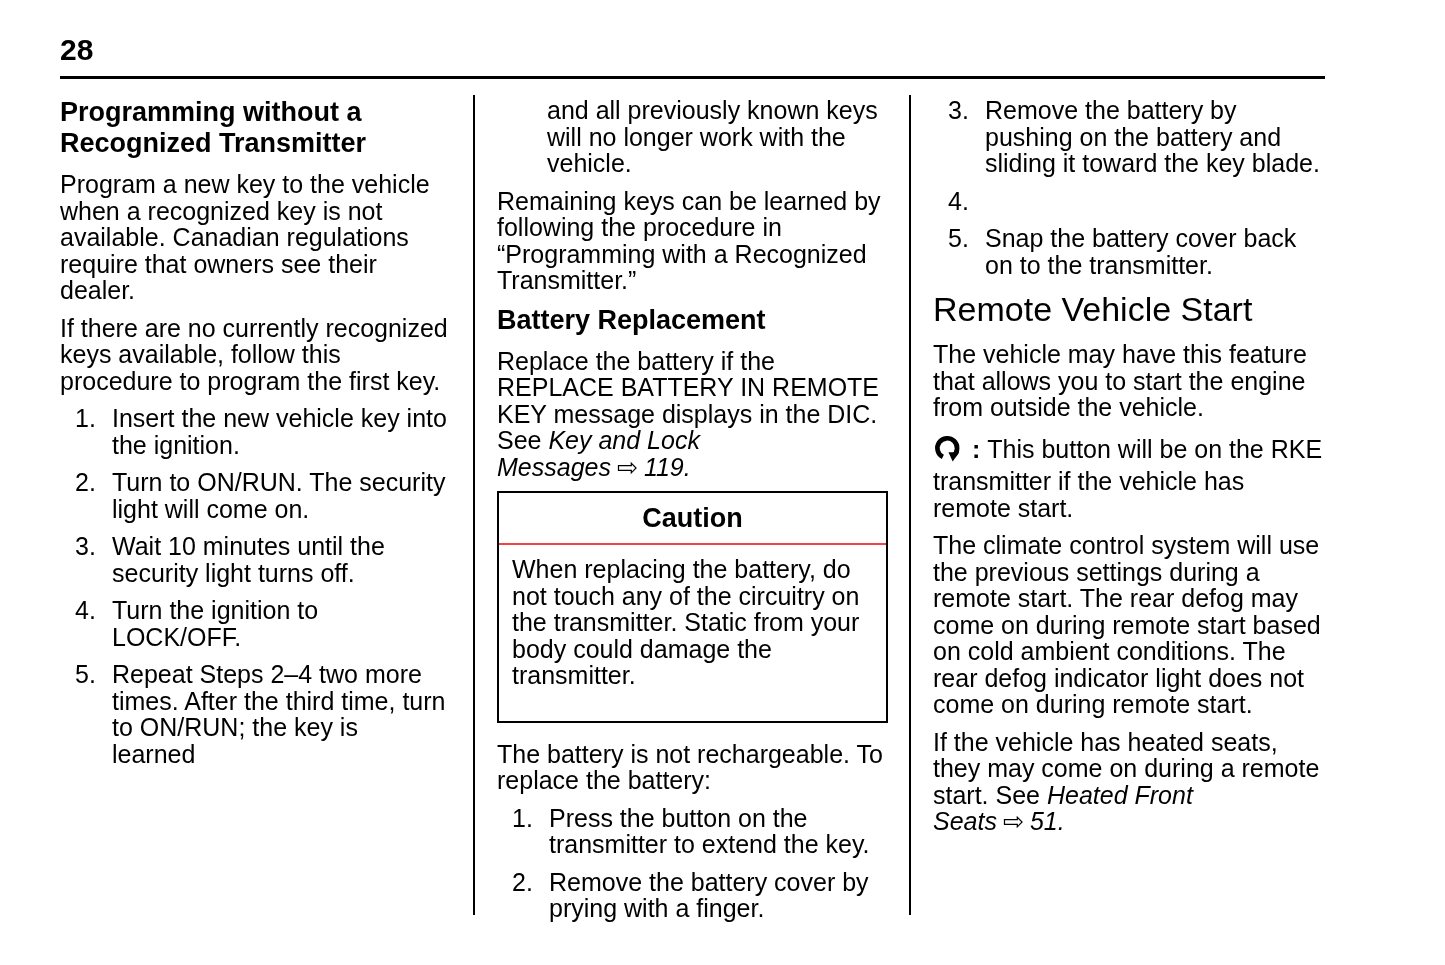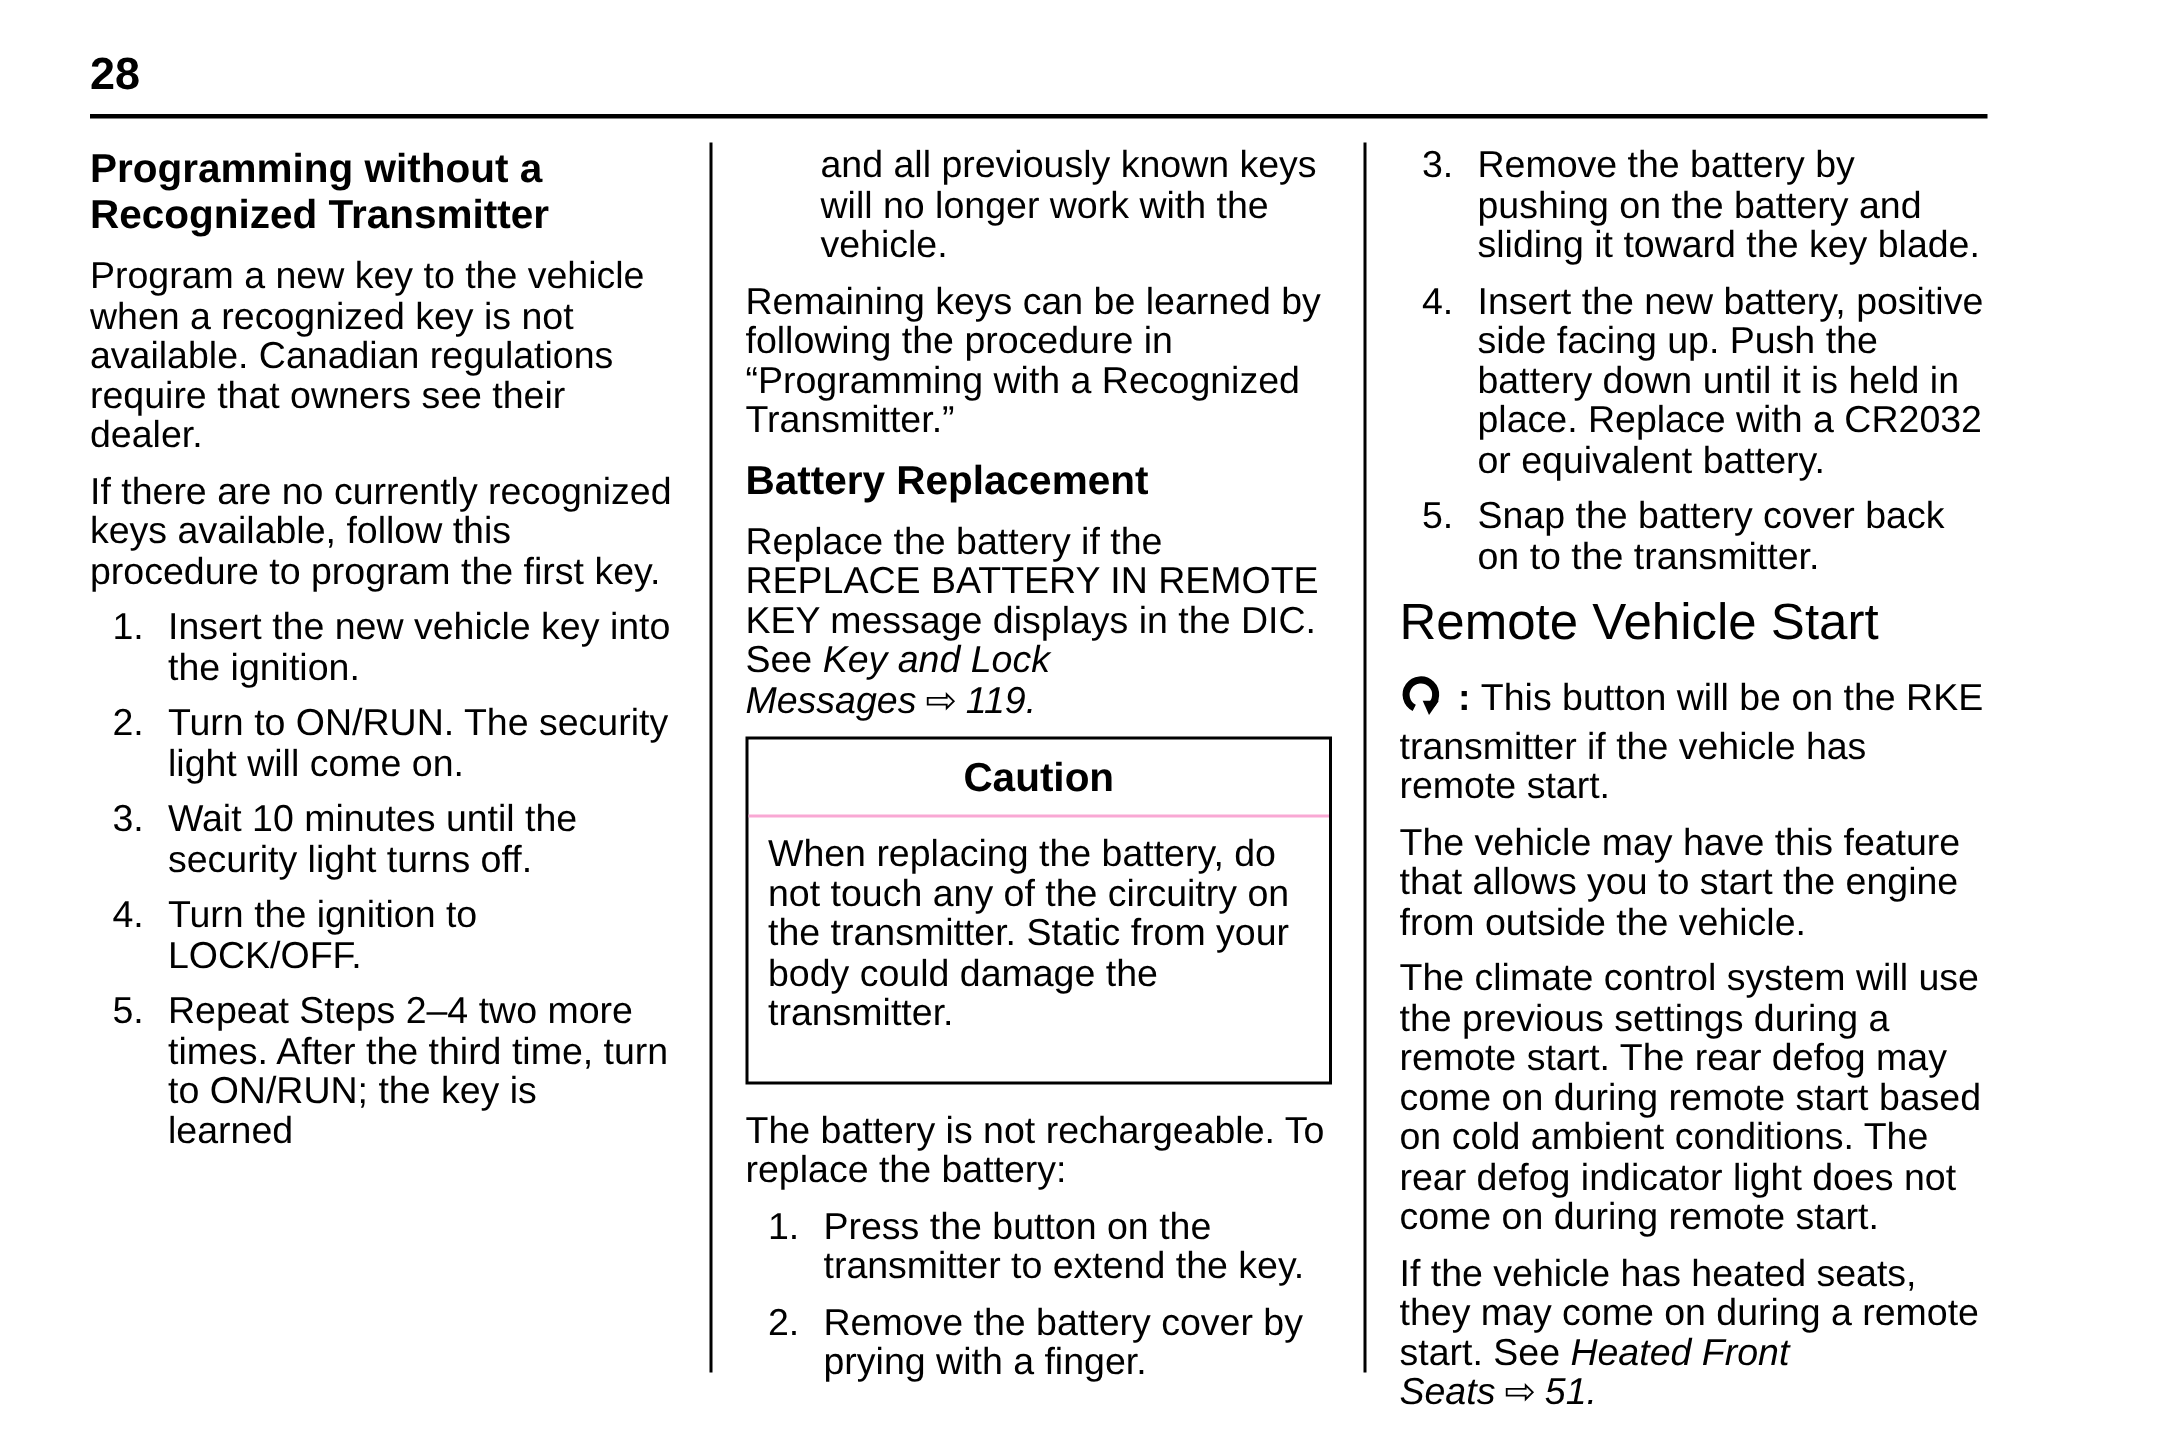--- a/index.html
+++ b/index.html
@@ -148,7 +148,6 @@
     </div>
     <div class="li">
       <span class="num">4.</span>
-      <span class="li-text">Insert the new battery, positive side facing up. Push the battery down until it is held in place. Replace with a CR2032 or equivalent battery.</span>
     </div>
     <div class="li">
       <span class="num">5.</span>

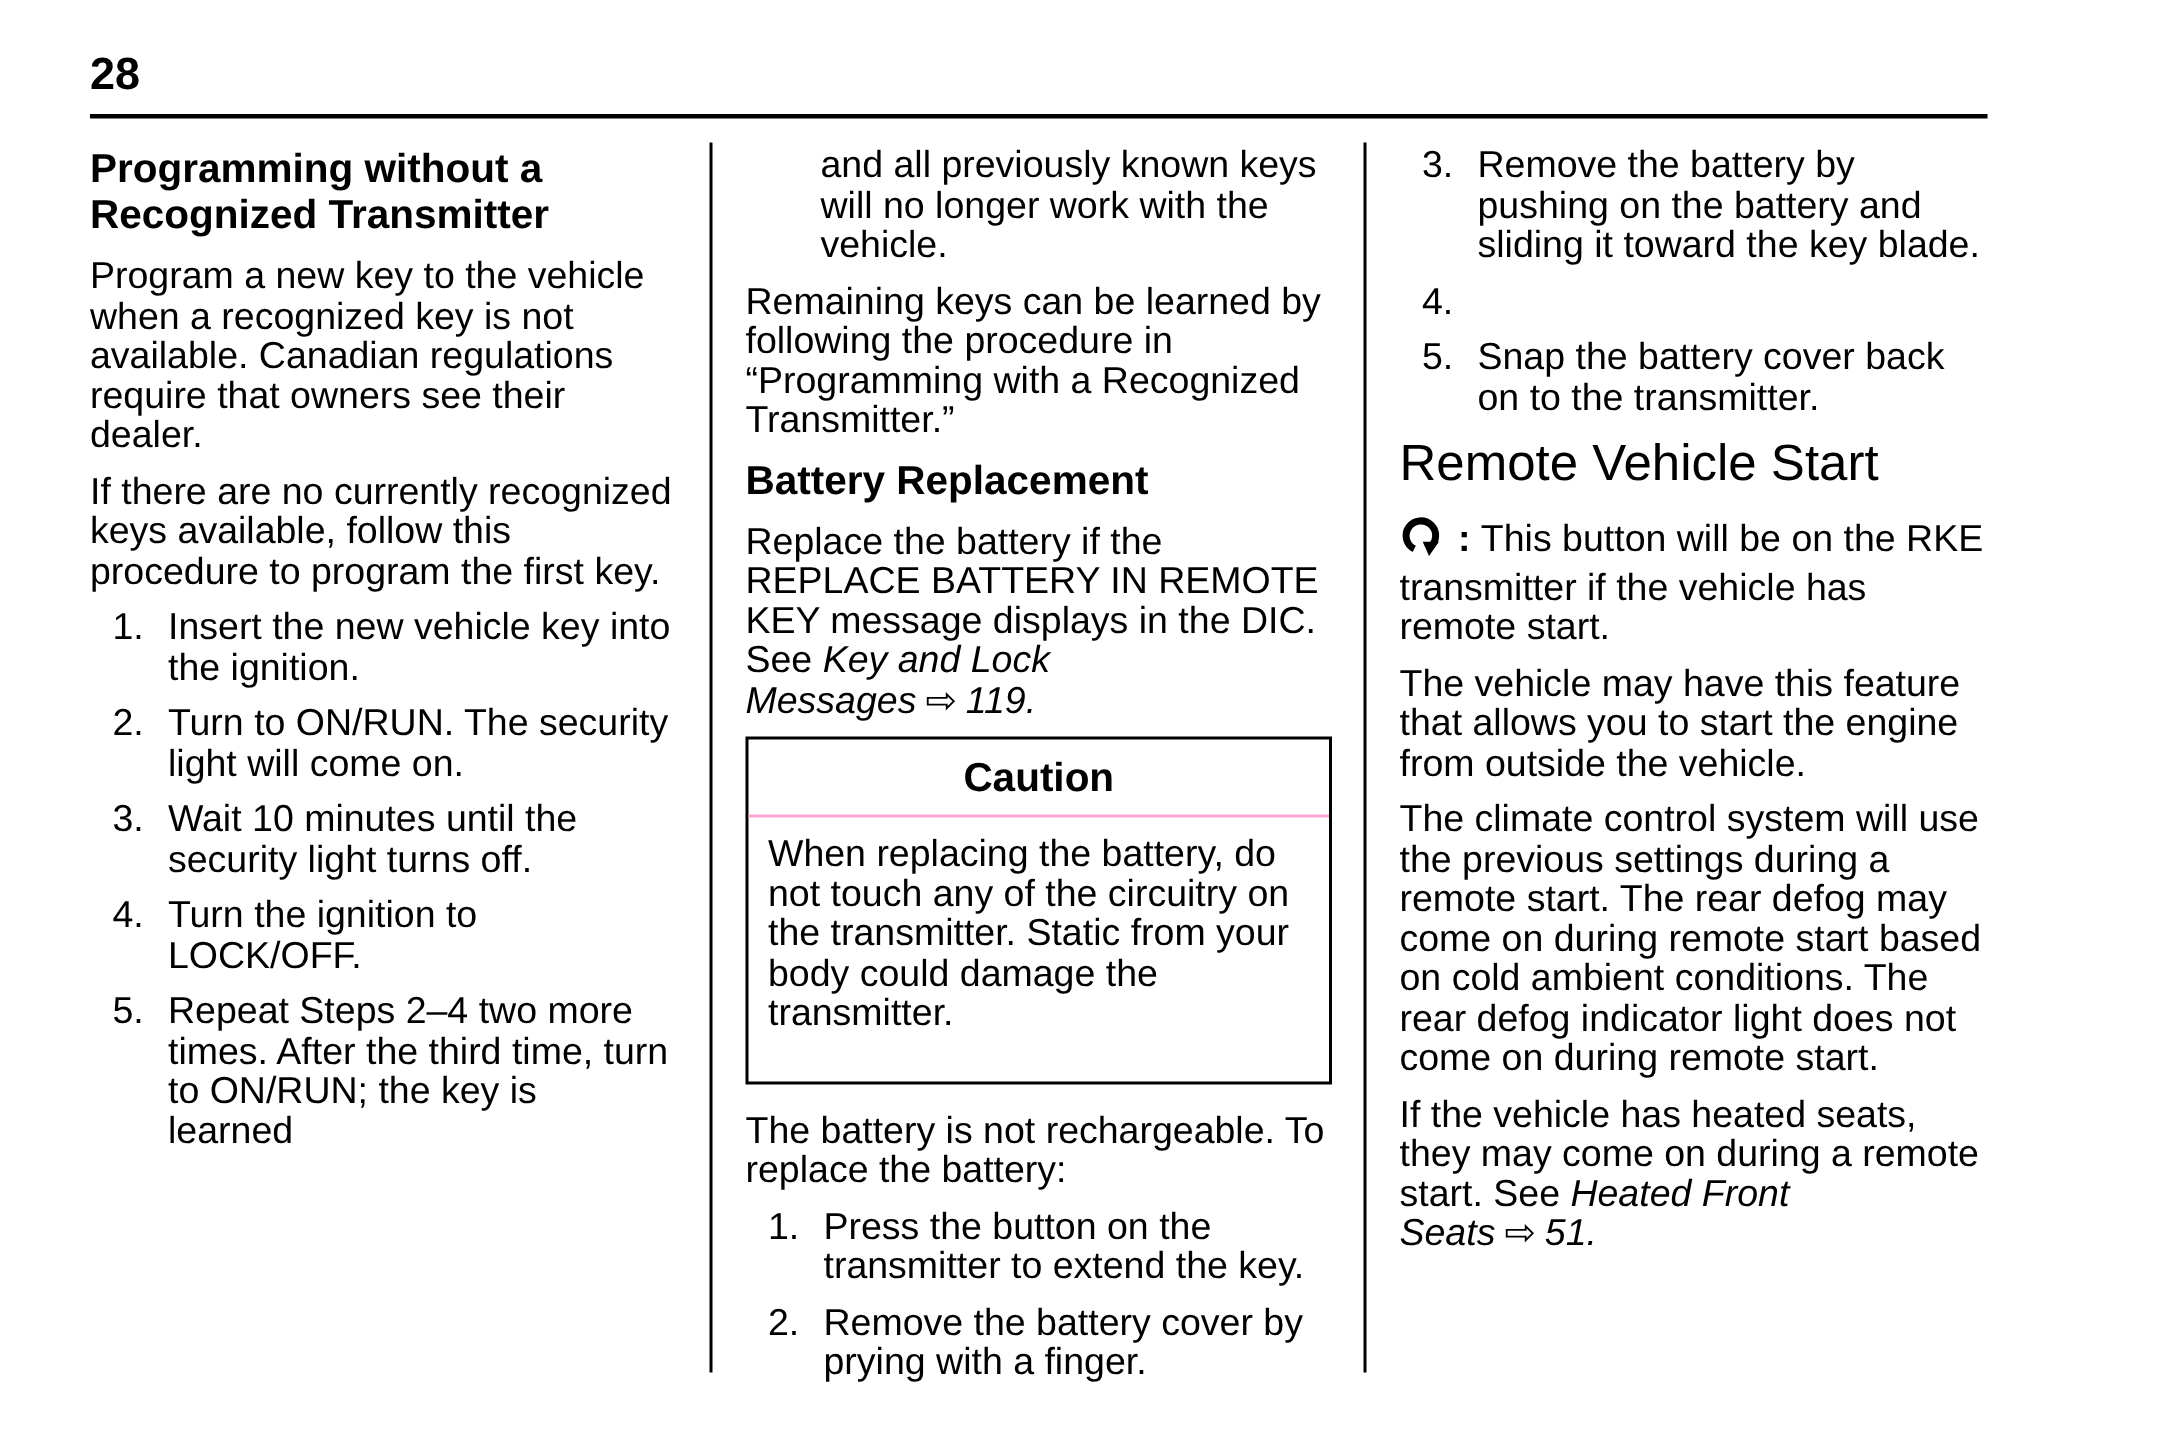--- a/index.html
+++ b/index.html
@@ -155,12 +155,12 @@
     </div>
 
     <div class="h1">Remote Vehicle Start</div>
+    <p class="body">The vehicle may have this feature that allows you to start the engine from outside the vehicle.</p>
+
     <p class="body"><span class="rs-icon"><svg width="30" height="32" viewBox="0 0 32 32" aria-hidden="true">
             <path d="M 10.5 25.5 A 10.5 10.5 0 1 1 21.5 24.5" fill="none" stroke="#000" stroke-width="5"></path>
             <polygon points="16.5,20.5 28,20.5 21,30.5" fill="#000"></polygon>
           </svg></span><span class="colon"> : </span><span>This button will be on the RKE transmitter if the vehicle has remote start.</span></p>
-
-    <p class="body">The vehicle may have this feature that allows you to start the engine from outside the vehicle.</p>
 
     <p class="body">The climate control system will use the previous settings during a remote start. The rear defog may come on during remote start based on cold ambient conditions. The rear defog indicator light does not come on during remote start.</p>
 

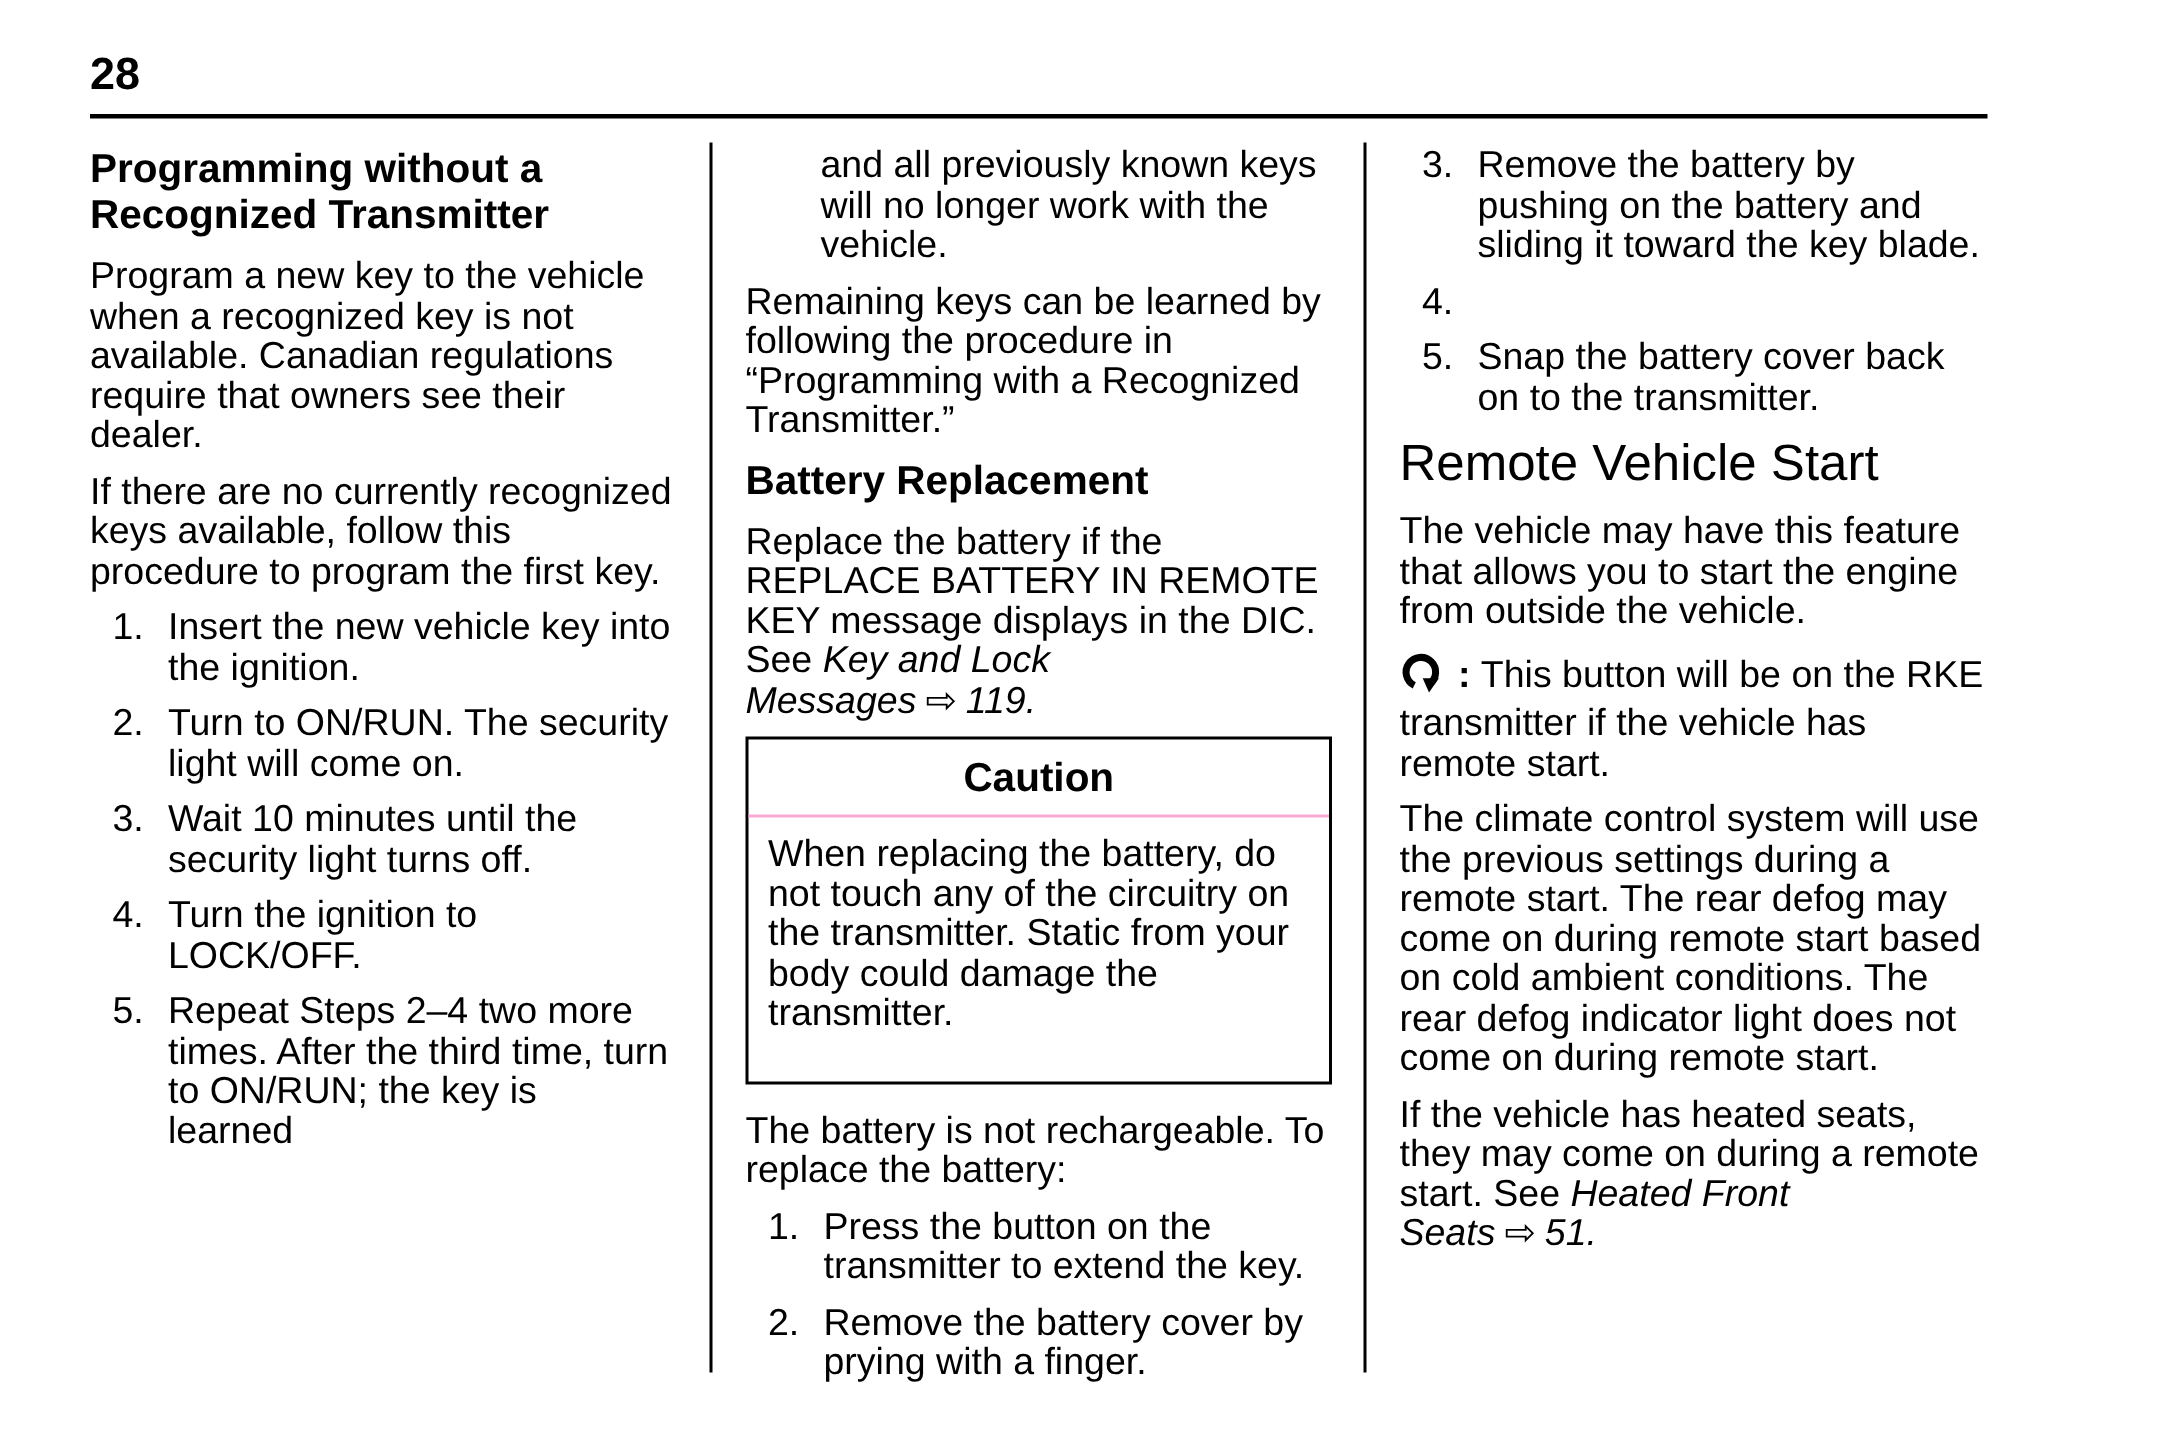--- a/index.html
+++ b/index.html
@@ -62,7 +62,7 @@
   
   .caution-box { border: 2px solid #000; margin: 10px 0 18px 0; }
   .caution-header {
-    border-bottom: 2px solid #f9a8d4;
+    border-bottom: 2px solid #ef4444;
     text-align: center; font-weight: bold; font-size: 27px;
     padding: 10px 0 9px 0;
   }

